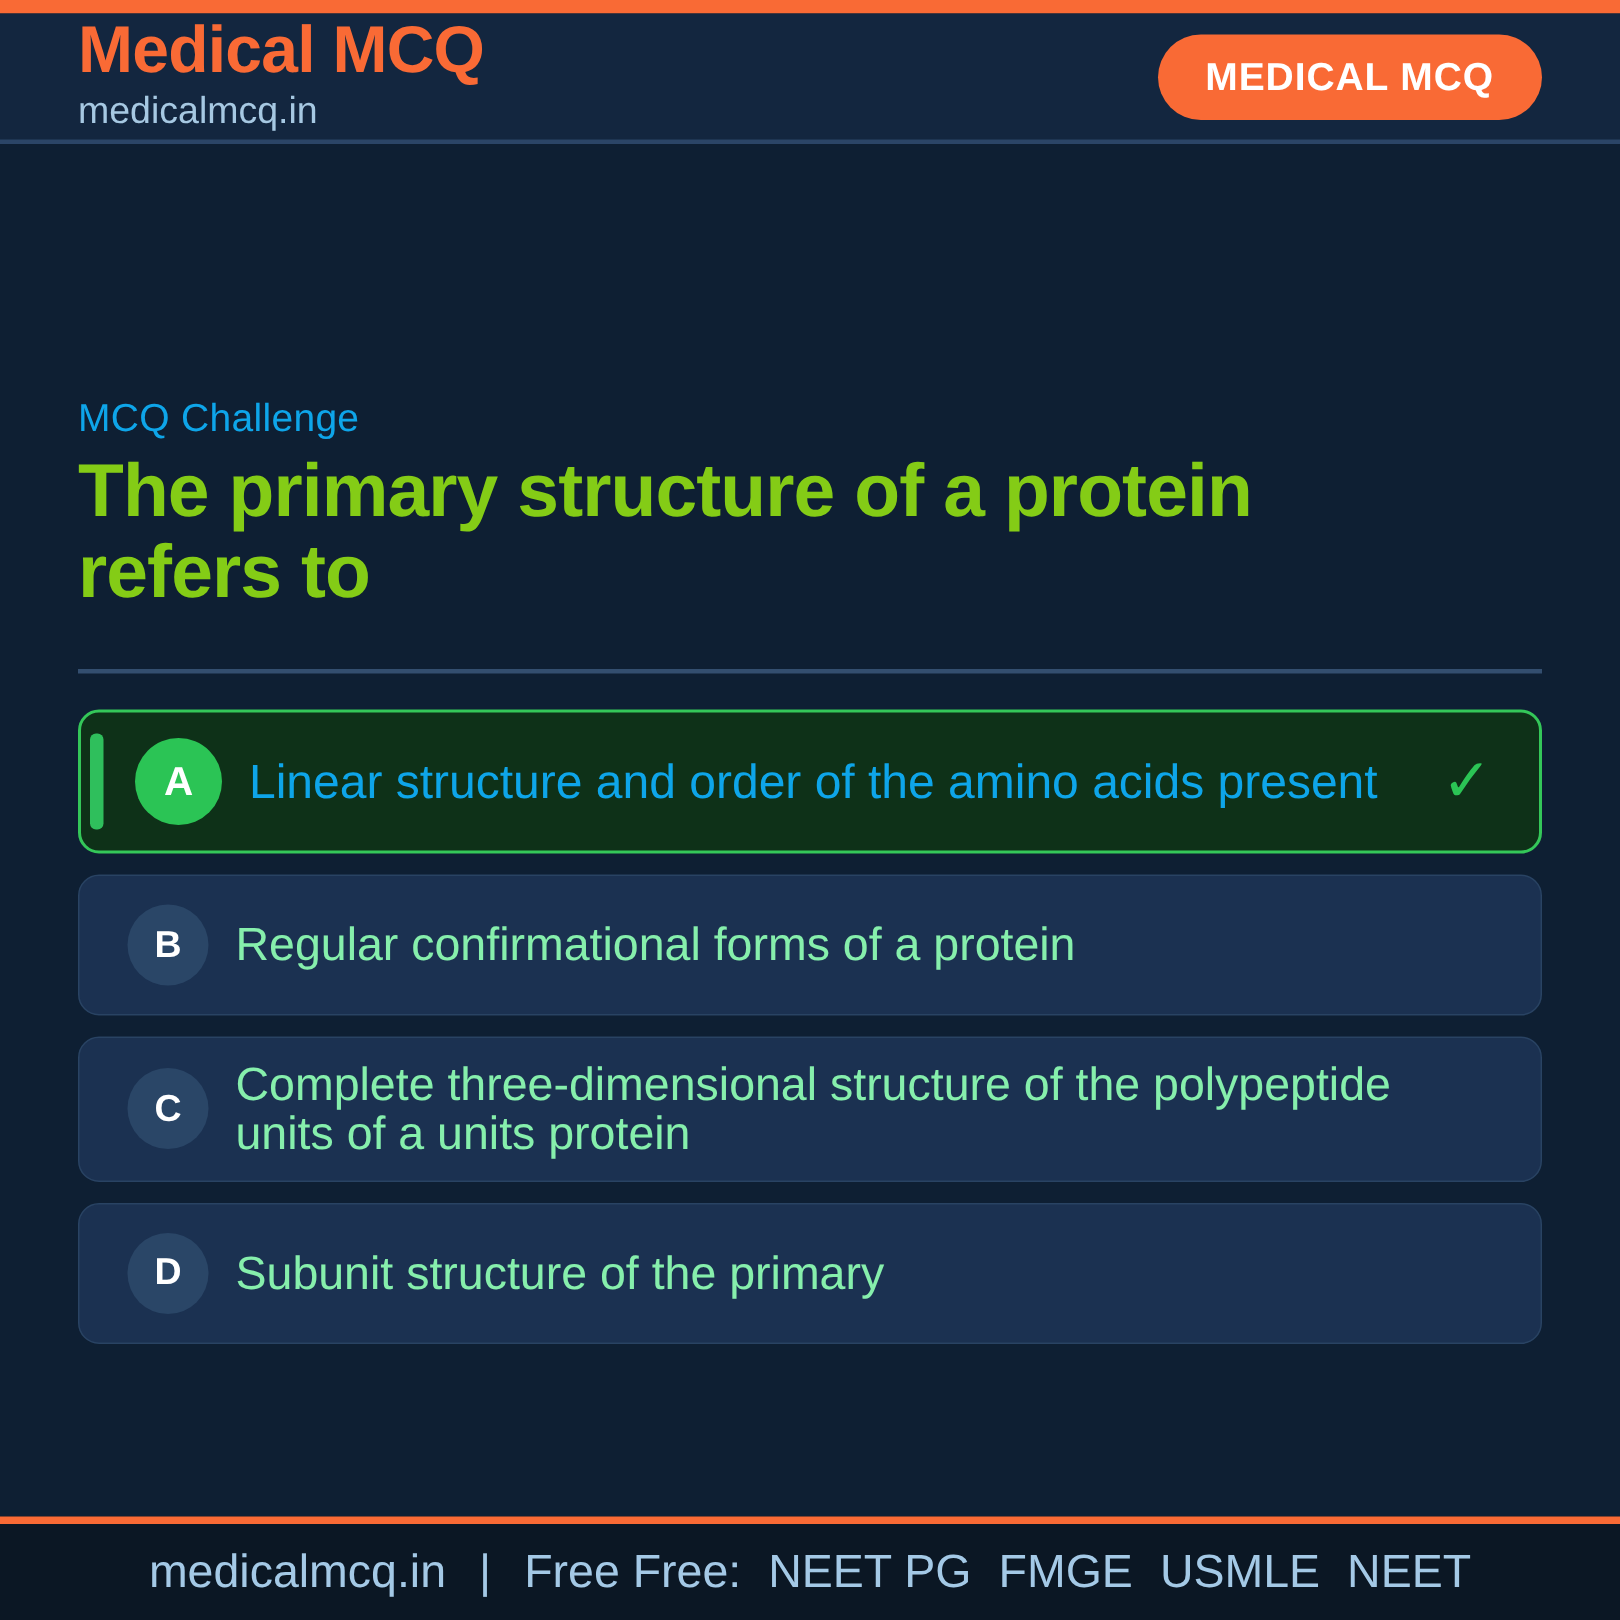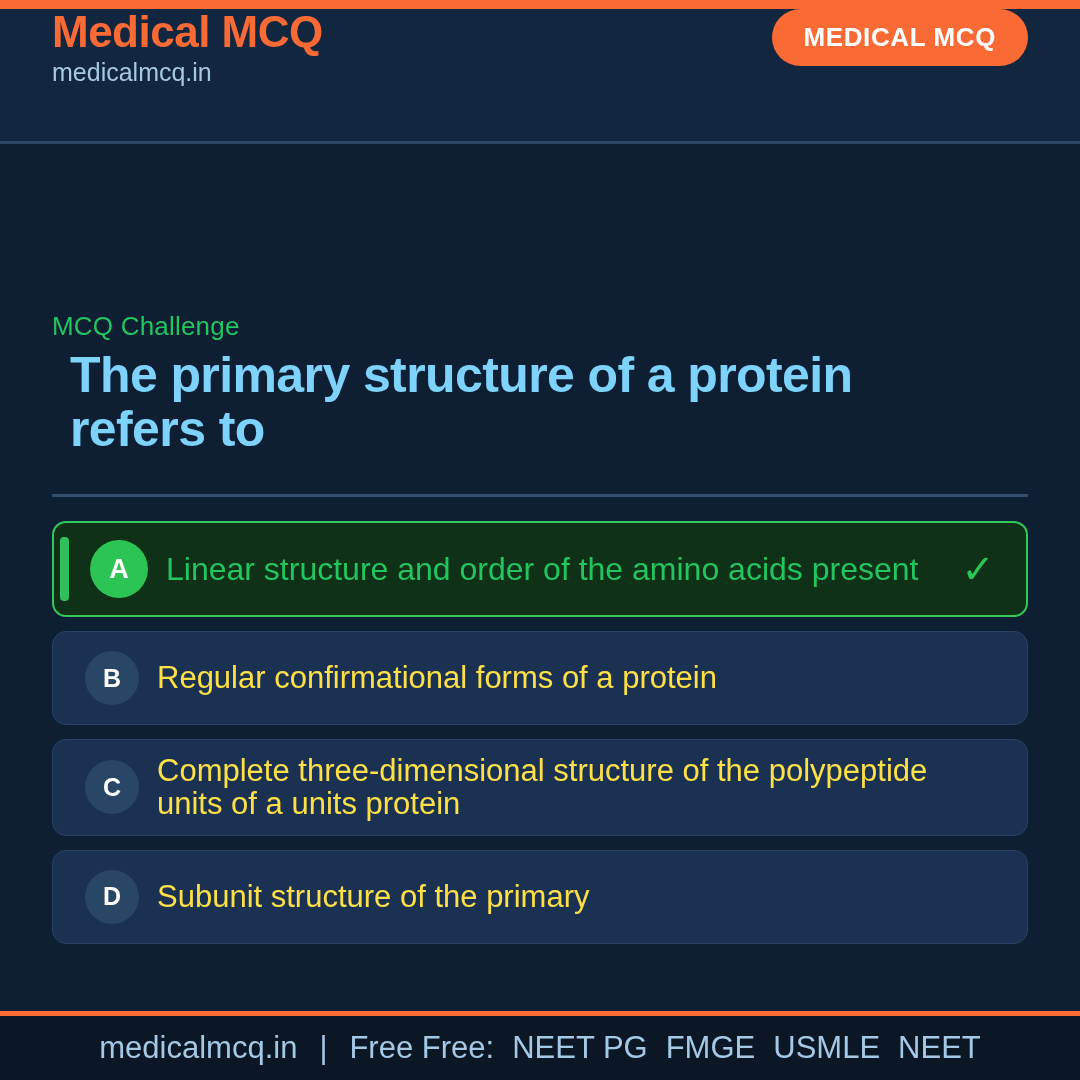--- a/index.html
+++ b/index.html
@@ -32,12 +32,12 @@
   
   .header {
     flex: 0 0 auto;
-    height: 135px;
+    height: 87px;
     background: #13263F;
     border-bottom: 3px solid #2B4straw;
     border-bottom: 3px solid #2B4567;
     display: flex;
-    align-items: flex-start;
+    align-items: center;
     justify-content: space-between;
     padding: 0 52px;
   }

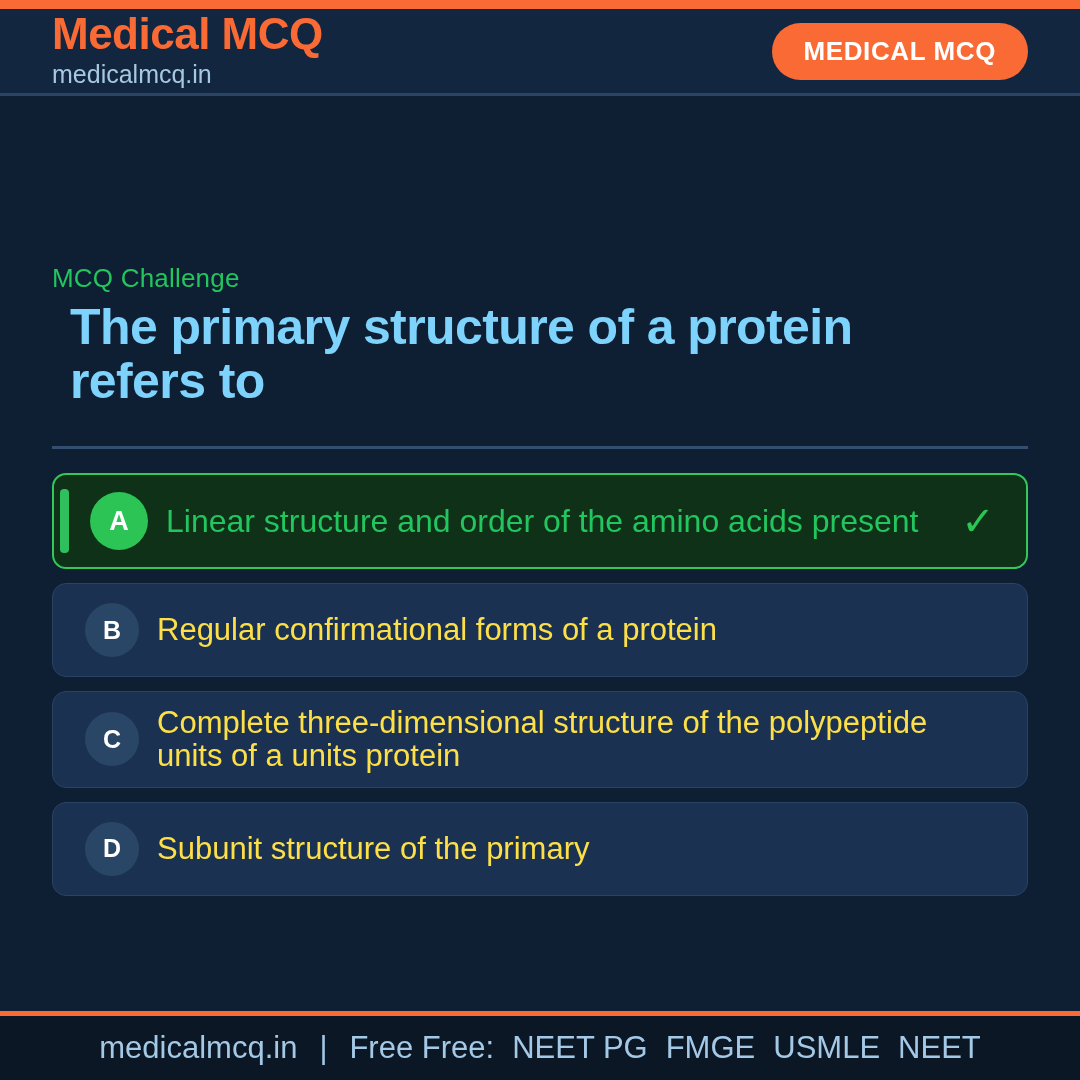--- a/index.html
+++ b/index.html
@@ -84,7 +84,7 @@
 
   .kicker {
     font-size: 26px;
-    color: #22c55e;
+    color: #0ea5e9;
     letter-spacing: 0.2px;
     margin-bottom: 6px;
   }

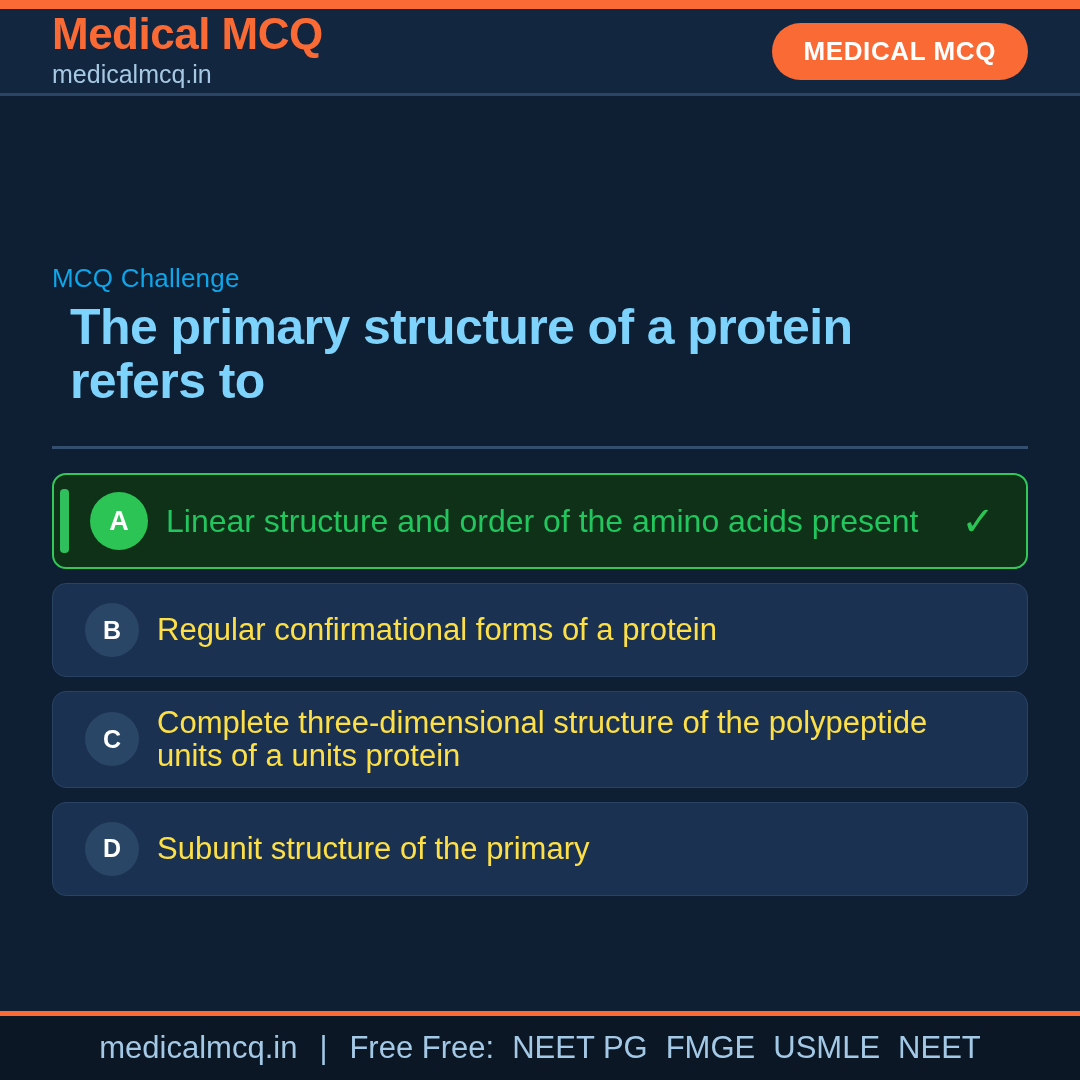--- a/index.html
+++ b/index.html
@@ -92,11 +92,10 @@
   .question-title {
     font-size: 50px;
     font-weight: bold;
-    color: #7dd3fc;
+    color: #84cc16;
     line-height: 1.08;
     letter-spacing: -0.6px;
     max-width: 880px;
-    margin-left: 18px;
   }
 
   .divider {

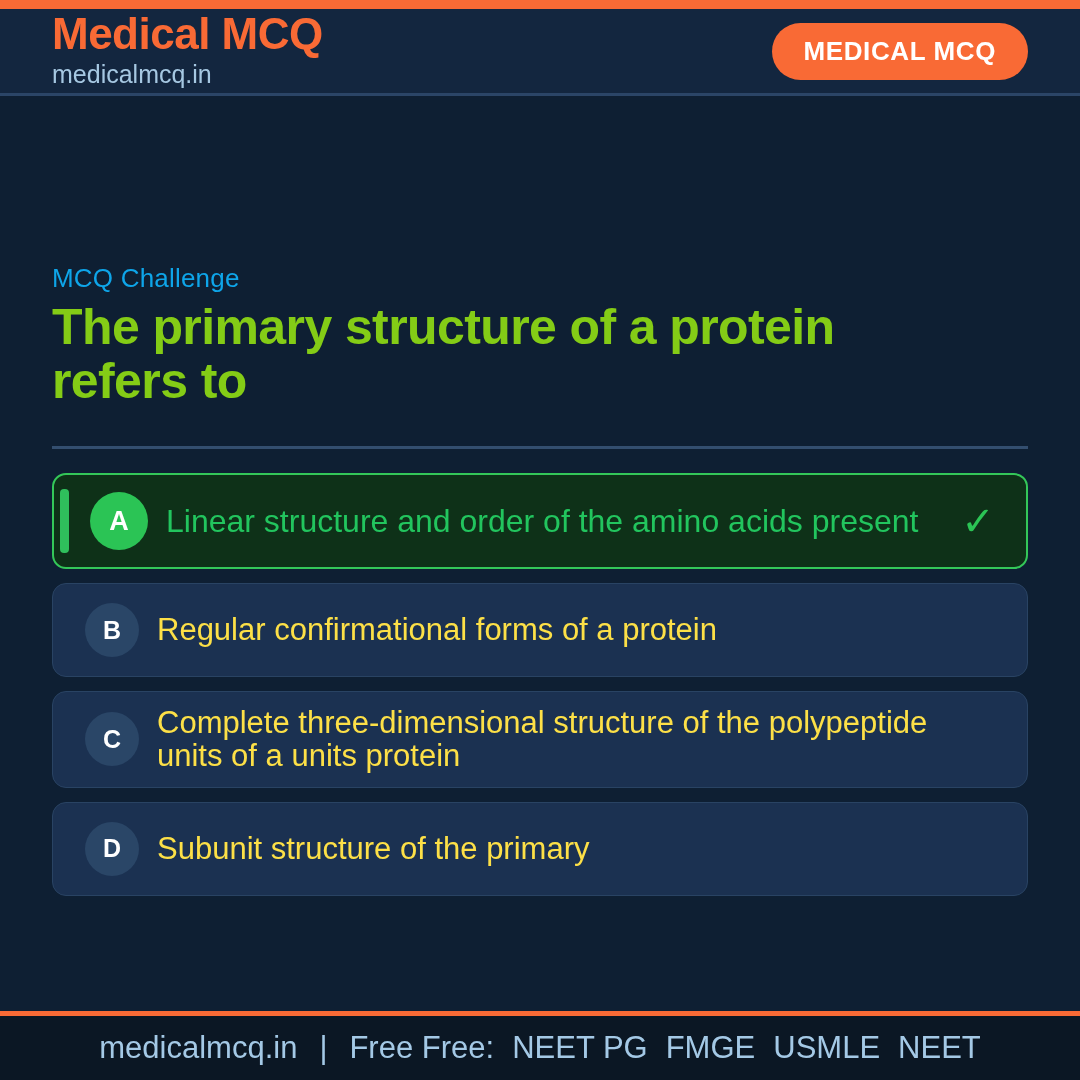--- a/index.html
+++ b/index.html
@@ -177,7 +177,7 @@
   }
 
   .option.correct .opt-text {
-    color: #22c55e;
+    color: #0ea5e9;
     font-size: 32px;
   }
 

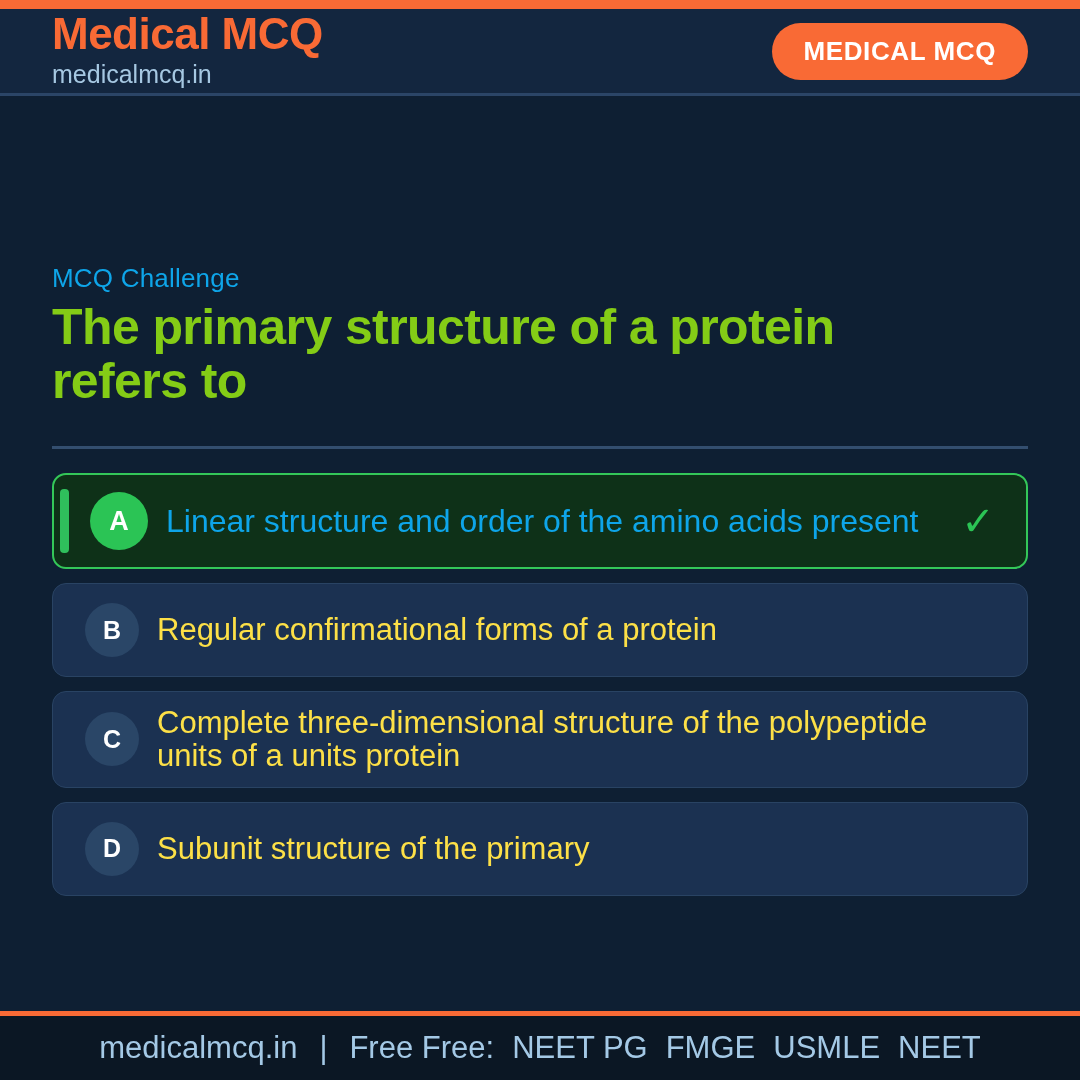--- a/index.html
+++ b/index.html
@@ -172,7 +172,7 @@
     flex: 1 1 auto;
     font-size: 31px;
     line-height: 1.08;
-    color: #fde047;
+    color: #86efac;
     padding-right: 10px;
   }
 

